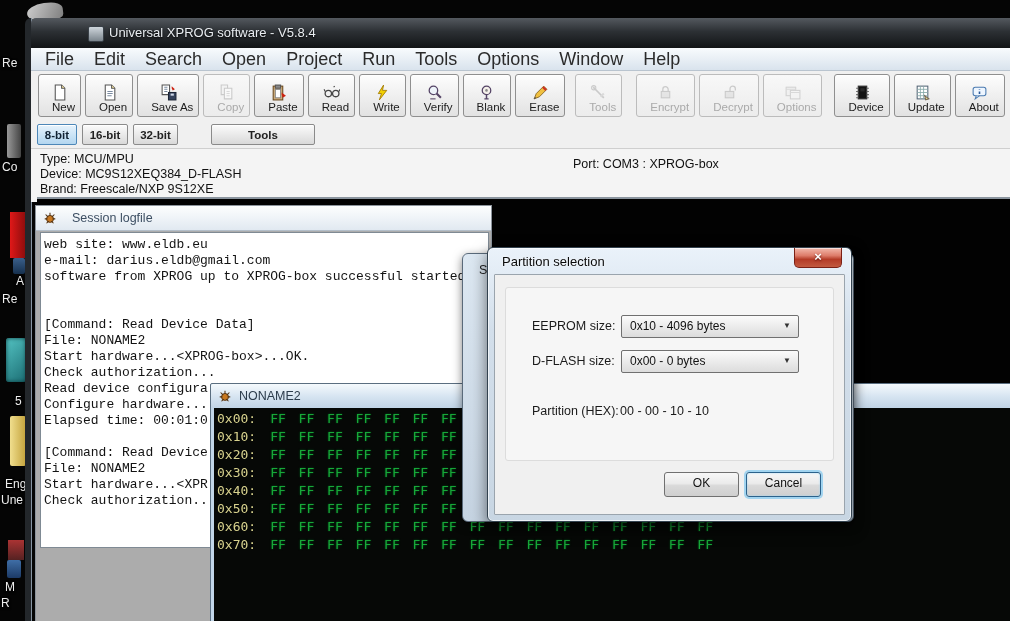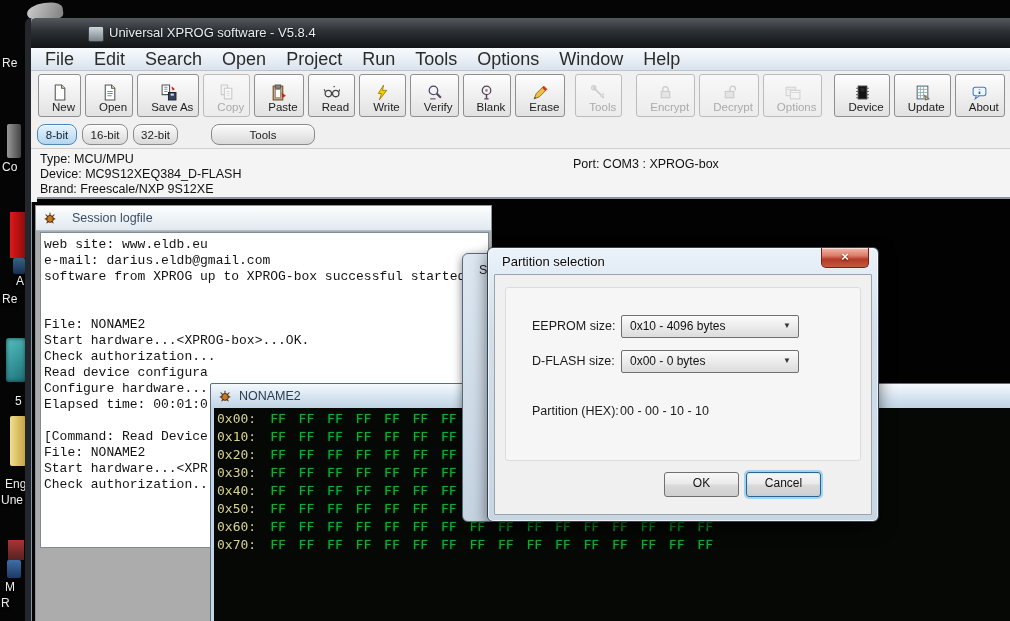--- a/index.html
+++ b/index.html
@@ -43,8 +43,8 @@
   .gap6{margin-left:6px;} .gap10{margin-left:10px;} .gap8{margin-left:8px;}
 
   #tab-bar{height:27px;background:#f0f0f0;display:flex;align-items:center;padding-left:6px;border-bottom:1px solid #cfcfcf;}
-  .tab{height:19px;border-radius:8px;border:1px solid #8a8a8a;background:linear-gradient(#fbfbfb,#d9d9d9);
-    font-size:11.5px;color:#222;display:flex;align-items:center;justify-content:center;margin-right:5px;box-shadow:inset 0 1px 0 #fff;}
+  .tab{height:19px;border-radius:2px;border:1px solid #8a8a8a;background:linear-gradient(#fbfbfb,#d9d9d9);
+    font-size:11.5px;color:#222;display:flex;align-items:center;justify-content:center;margin-right:5px;box-shadow:inset 0 1px 0 #fff;font-weight:bold;}
   .tab.sel{background:linear-gradient(#e7f3fc,#b3d6f0);border-color:#4d87b8;color:#123;}
   #tab-0{width:38px;} #tab-1{width:44px;} #tab-2{width:43px;} #tab-3{width:102px;margin-left:28px;}
 

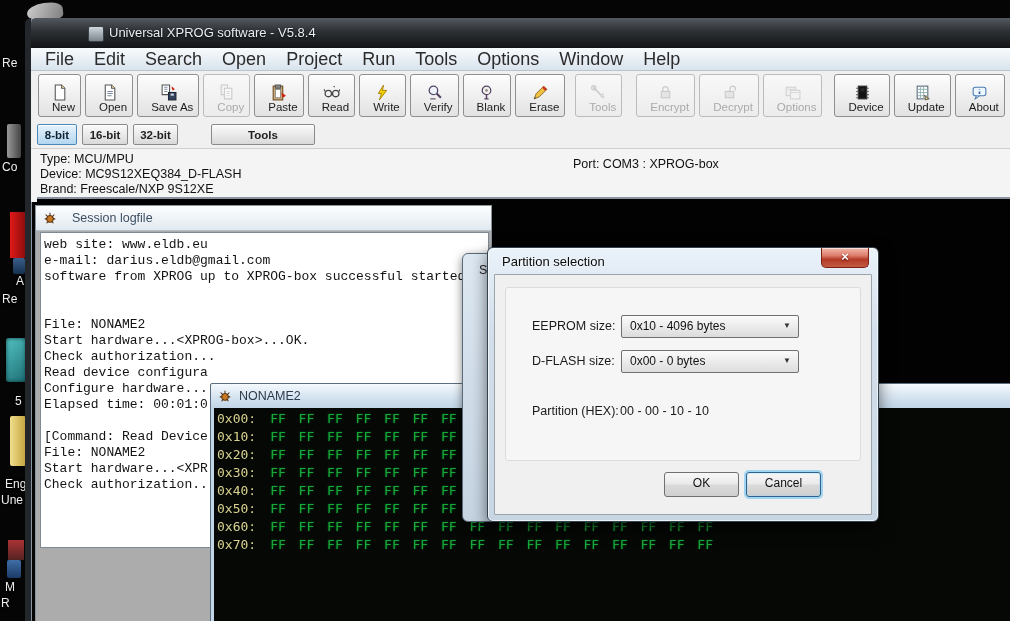--- a/index.html
+++ b/index.html
@@ -87,7 +87,7 @@
   #dialog{position:absolute;left:487px;top:247px;width:363px;height:273px;z-index:20;
     background:linear-gradient(180deg,#eaf2fa 0%,#d3dfeb 30%,#c8d6e3 100%);
     border:1px solid #33424f;border-radius:6px;
-    box-shadow:0 6px 16px rgba(0,0,0,.55),inset 0 0 0 1px rgba(255,255,255,.65);padding-left:27px;}
+    box-shadow:0 6px 16px rgba(0,0,0,.55),inset 0 0 0 1px rgba(255,255,255,.65);}
   #dialog-title{position:absolute;left:14px;top:6px;font-size:13px;color:#0a0a0a;text-shadow:0 0 3px #fff;}
   #dialog-close{position:absolute;right:9px;top:0;width:46px;height:19px;
     background:linear-gradient(#f3b9ac 0%,#dd7c6a 40%,#b43b27 60%,#c25a40 100%);

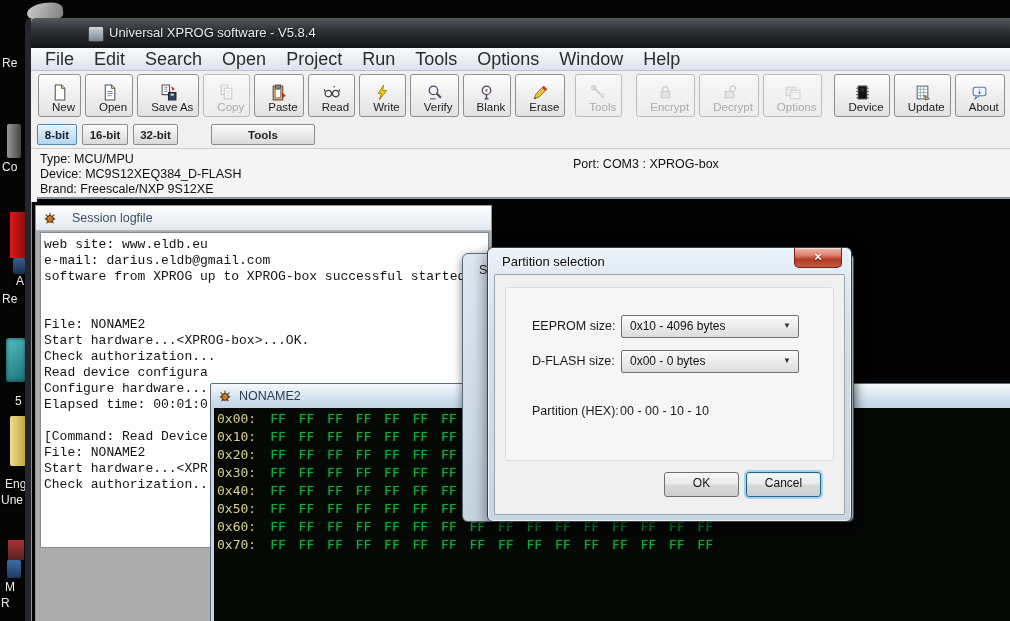--- a/index.html
+++ b/index.html
@@ -324,6 +324,7 @@
       <div class="logline">software from XPROG up to XPROG-box successful started</div>
       <div class="logline">&nbsp;</div>
       <div class="logline">&nbsp;</div>
+      <div class="logline">[Command: Read Device Data]</div>
       <div class="logline">File: NONAME2</div>
       <div class="logline">Start hardware...&lt;XPROG-box&gt;...OK.</div>
       <div class="logline">Check authorization...</div>

